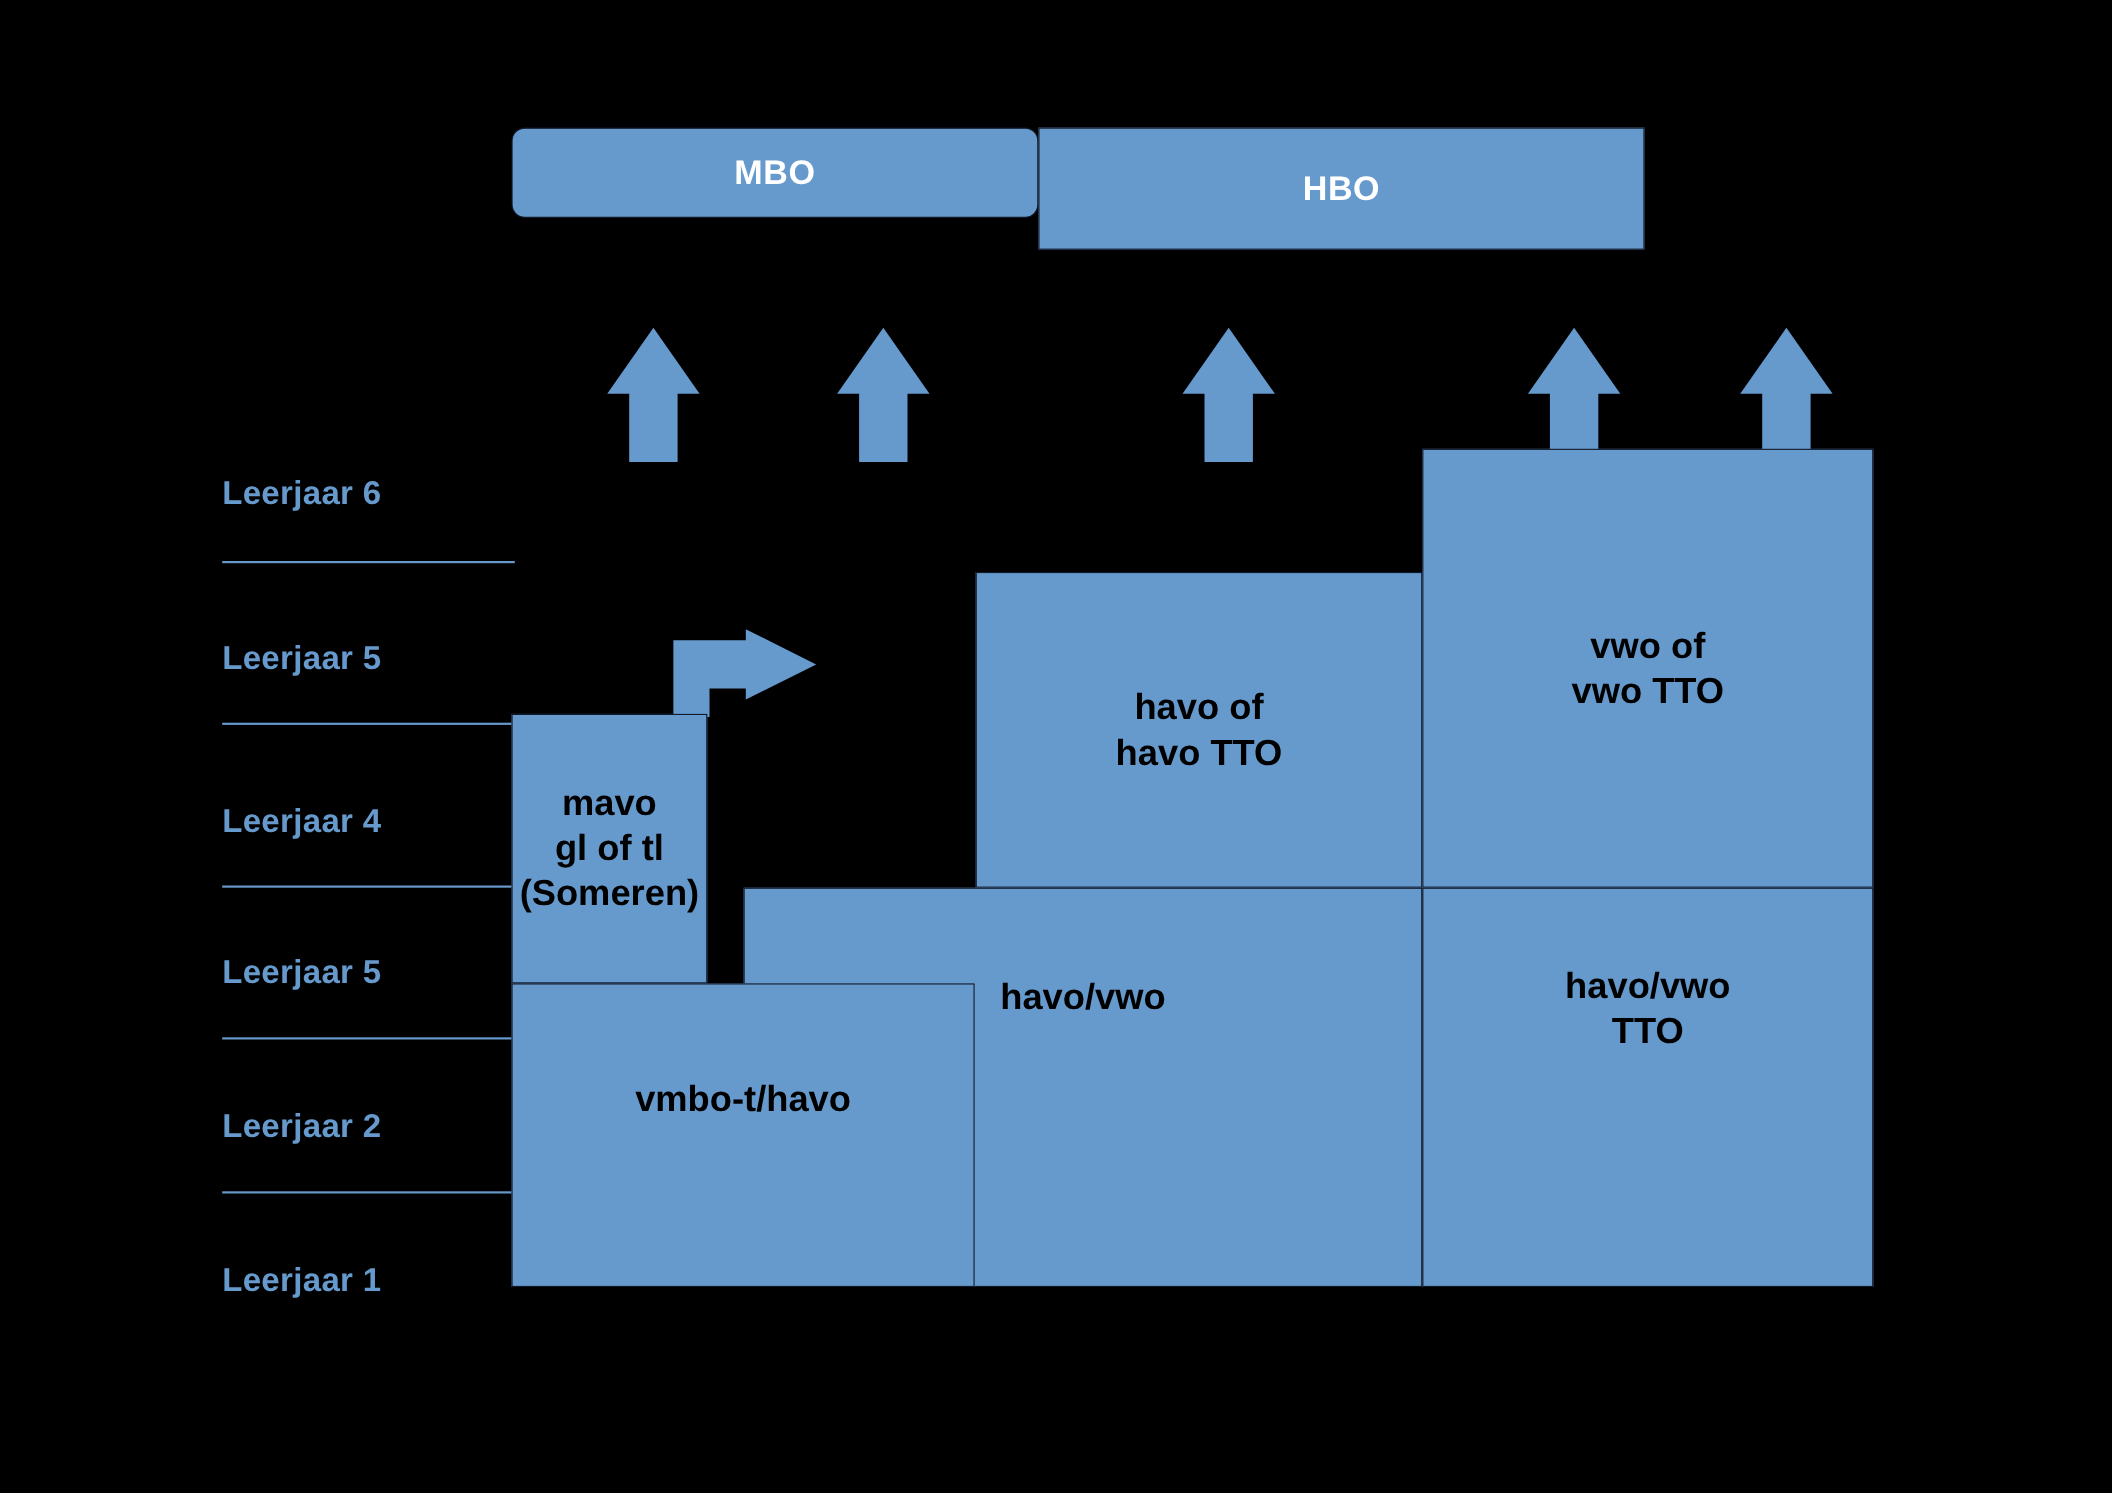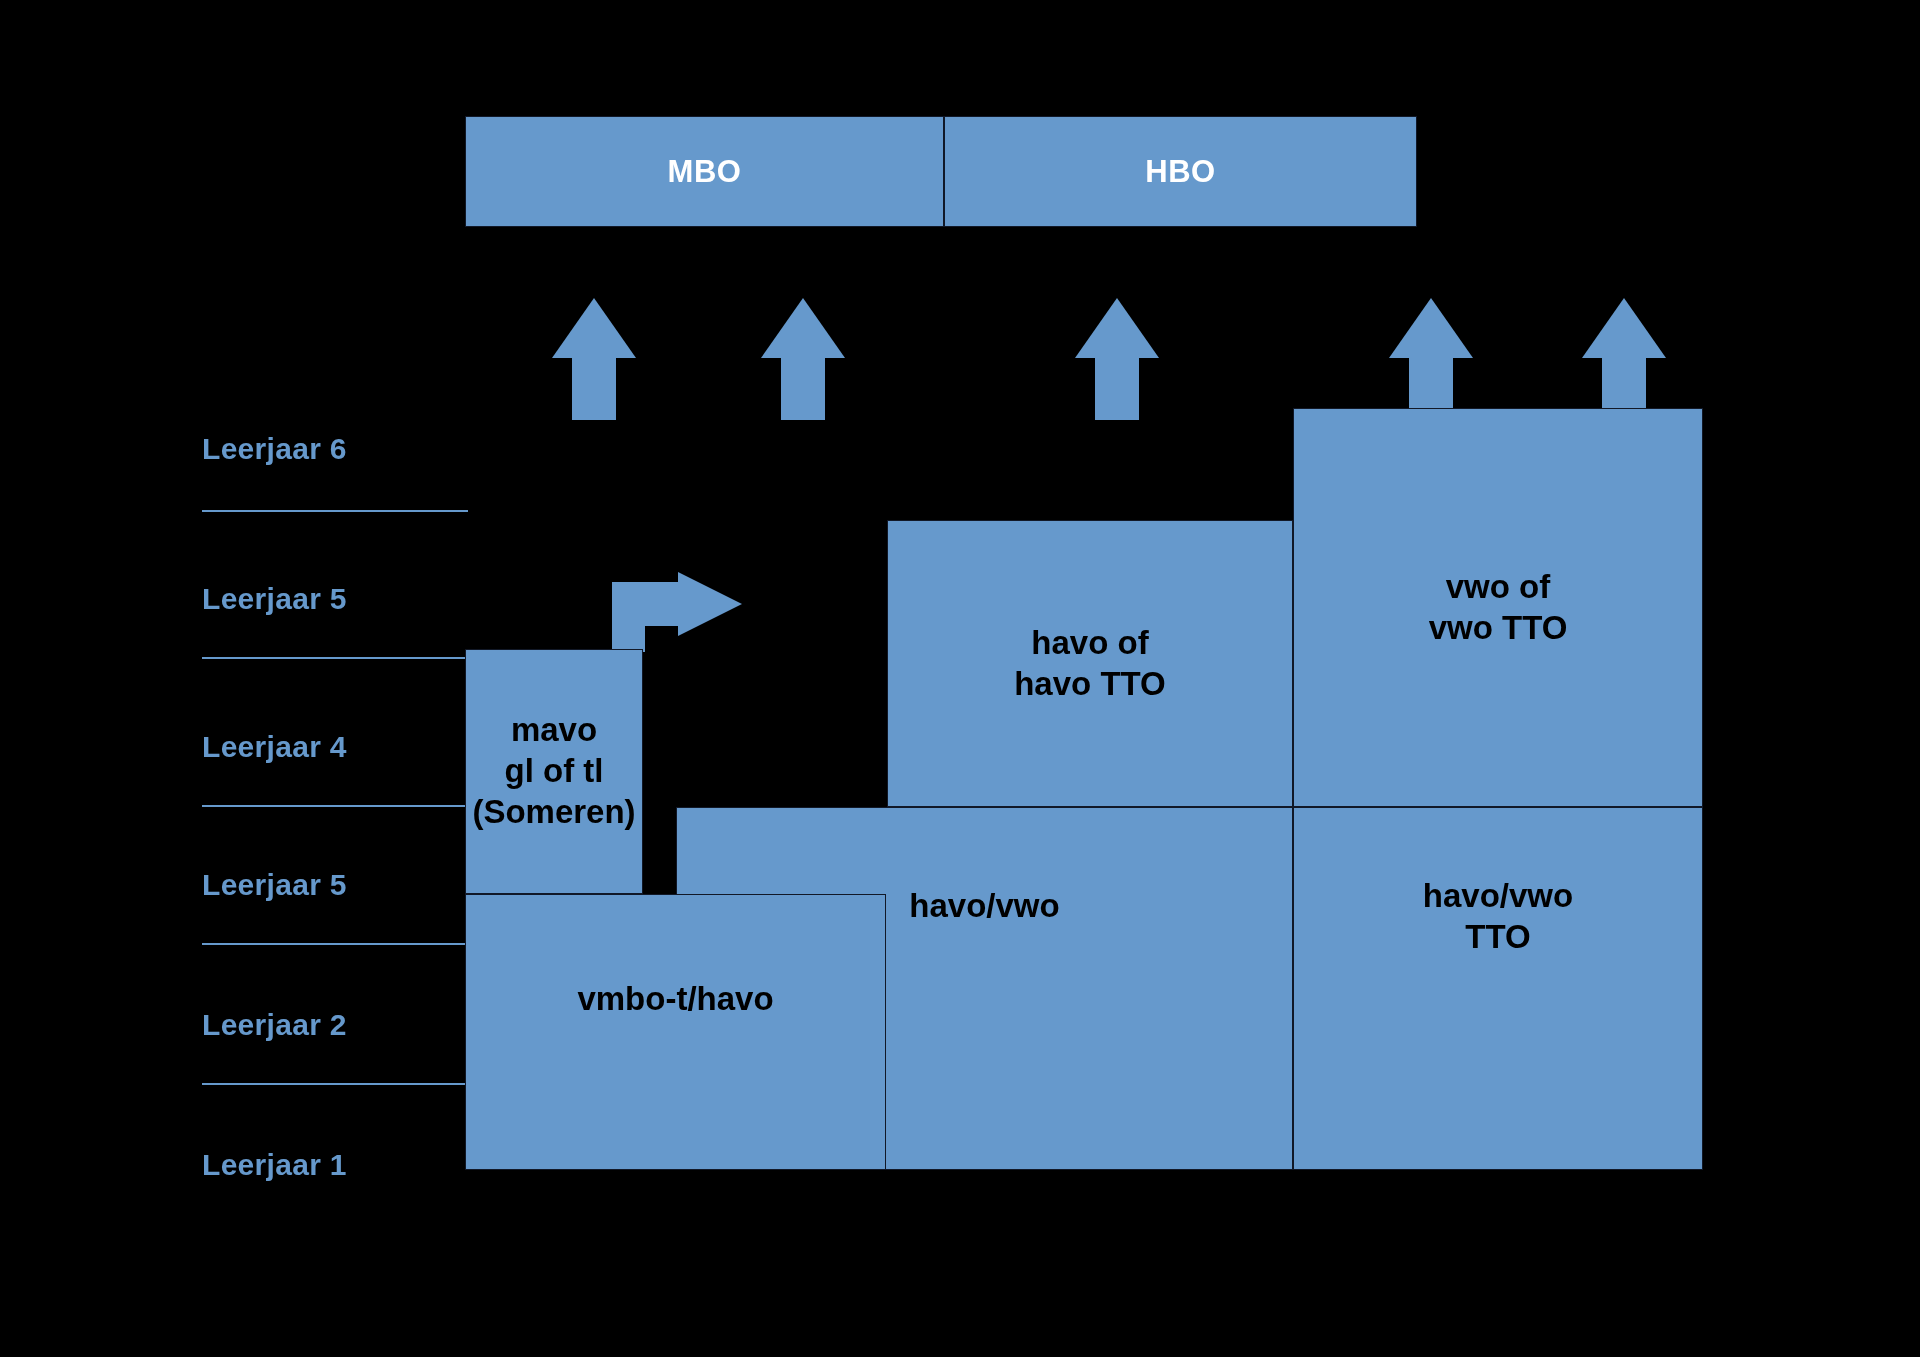--- a/index.html
+++ b/index.html
@@ -63,7 +63,7 @@
 
 <div id="stage">
 
-  <div class="topbar-cell" style="left:465px;top:116px;width:479px;height:111px;">
+  <div class="topbar-cell" style="left:465px;top:116px;width:479px;height:82px;border-radius:12px;">
     <span>MBO</span>
   </div>
   <div class="topbar-cell" style="left:944px;top:116px;width:473px;height:111px;">

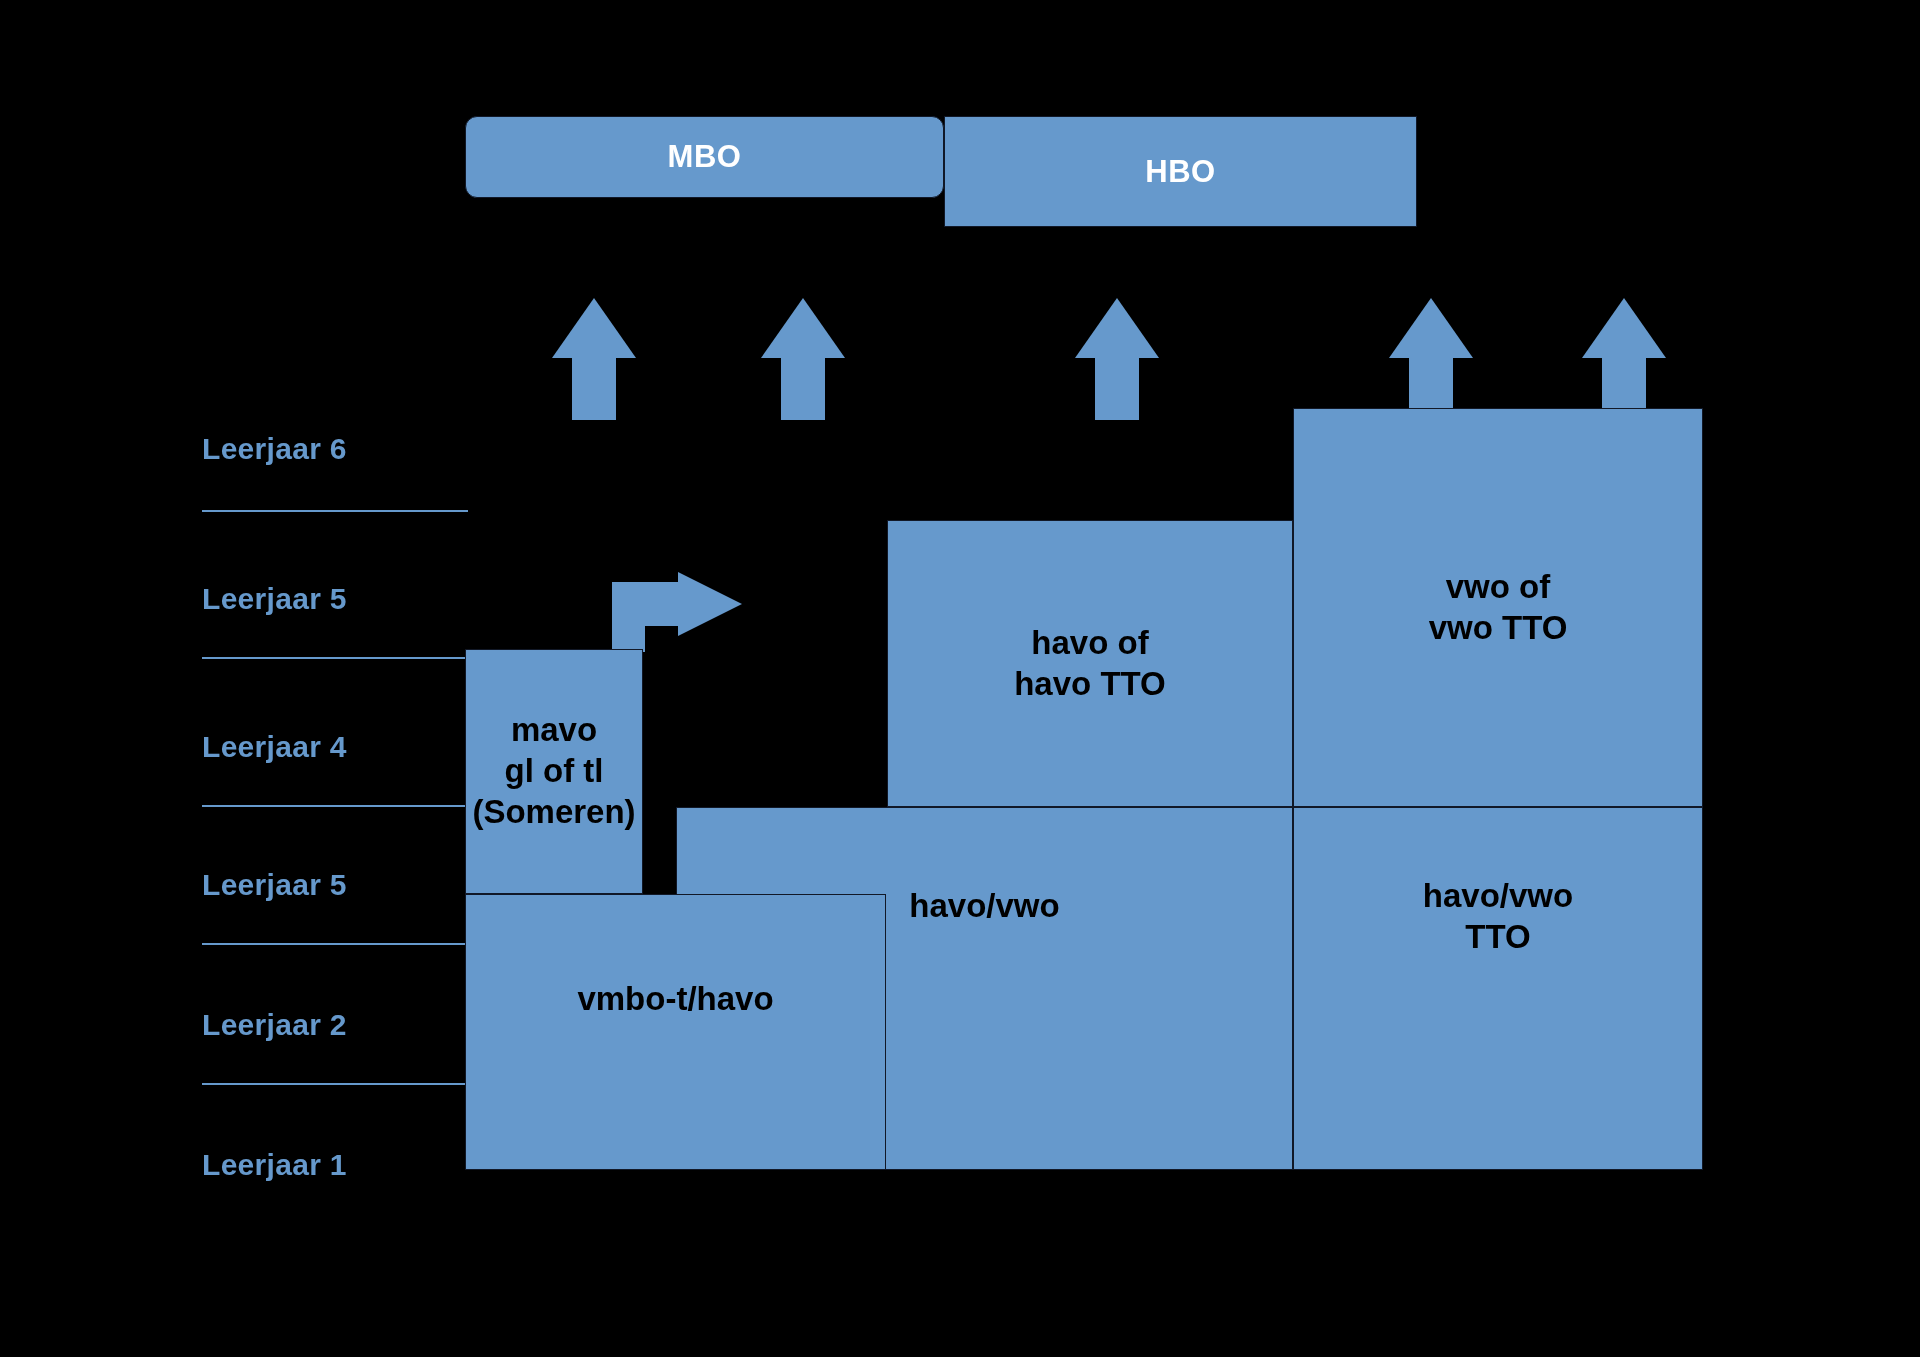--- a/index.html
+++ b/index.html
@@ -66,7 +66,7 @@
   <div class="topbar-cell" style="left:465px;top:116px;width:479px;height:82px;border-radius:12px;">
     <span>MBO</span>
   </div>
-  <div class="topbar-cell" style="left:944px;top:116px;width:473px;height:111px;">
+  <div class="topbar-cell" style="left:944px;top:116px;width:551px;height:111px;">
     <span>HBO</span>
   </div>
 

